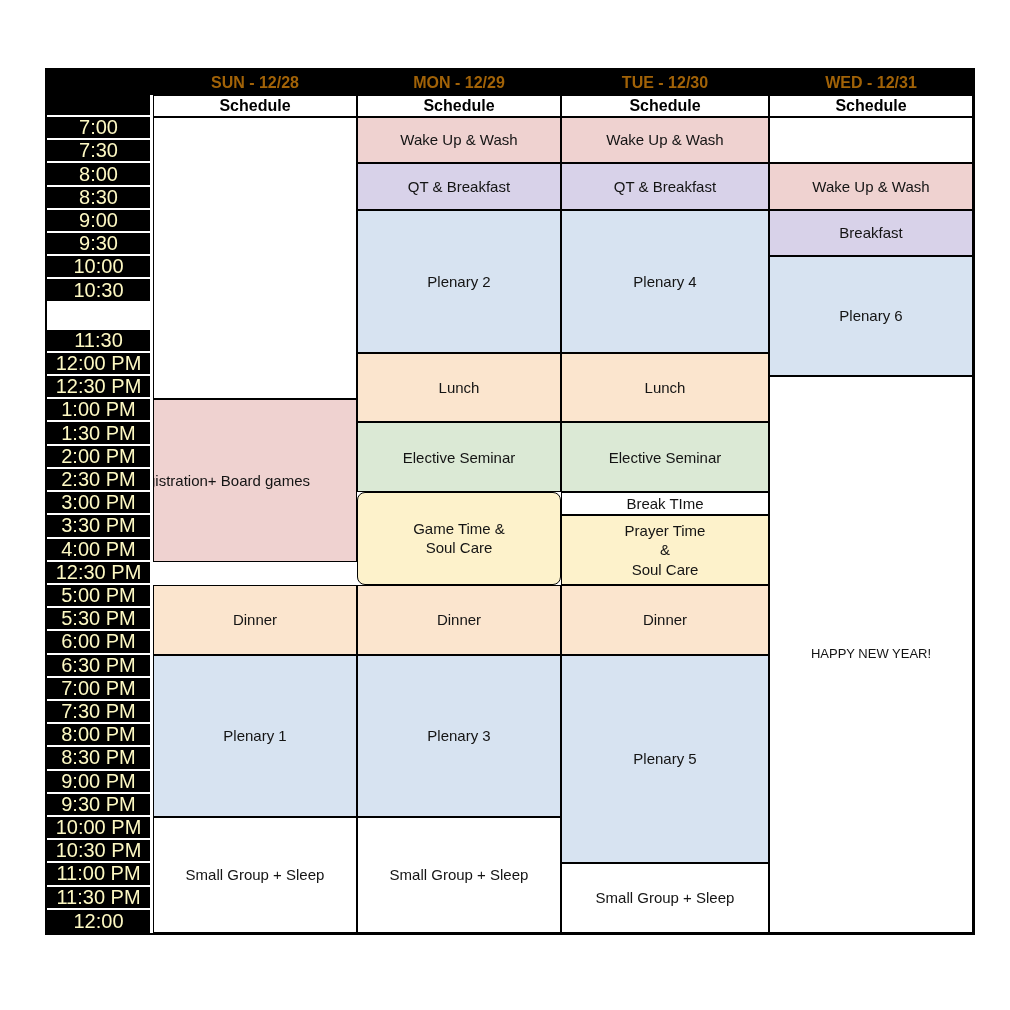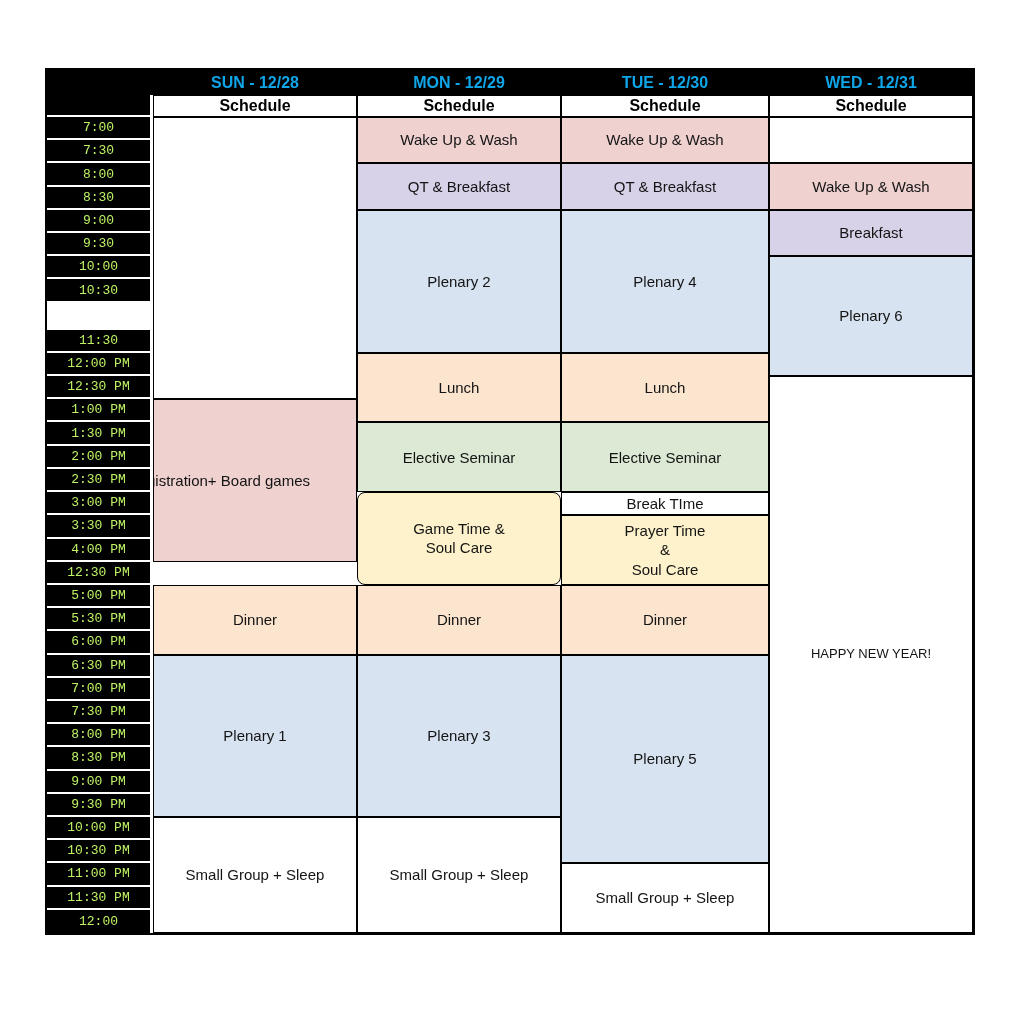--- a/index.html
+++ b/index.html
@@ -36,7 +36,7 @@
   
   .day-header {
     background: #000;
-    color: #0ea5e9;
+    color: #a16207;
     font-weight: bold;
     font-size: 16px;
   }

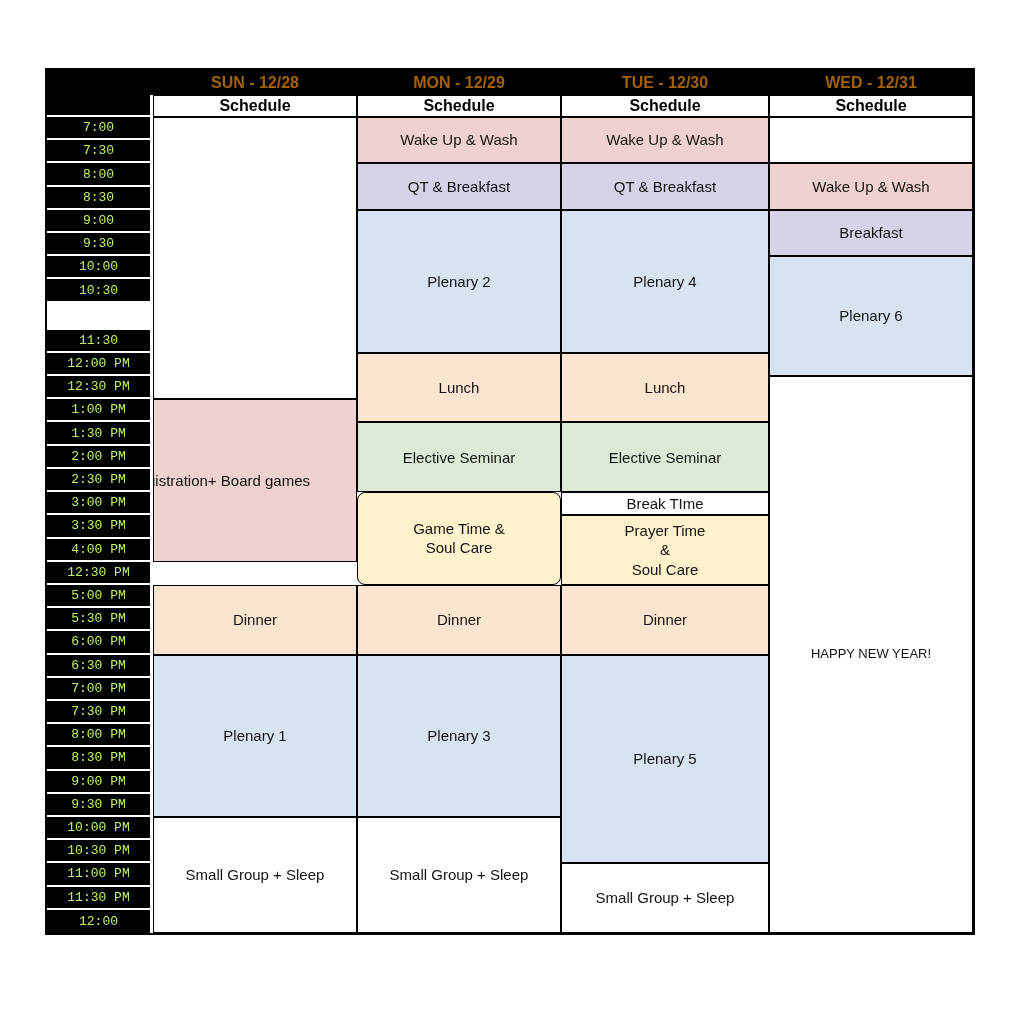--- a/index.html
+++ b/index.html
@@ -60,11 +60,10 @@
   
   .time-cell {
     background: #000;
-    color: #bef264;
-    font-size: 13px;
+    color: #fef9c3;
+    font-size: 20px;
     border-bottom: 2px solid #fff;
     border-right: 3px solid #fff;
-    font-family: Liberation Mono, monospace;
   }
   .time-cell.last { border-bottom: none; }
 

